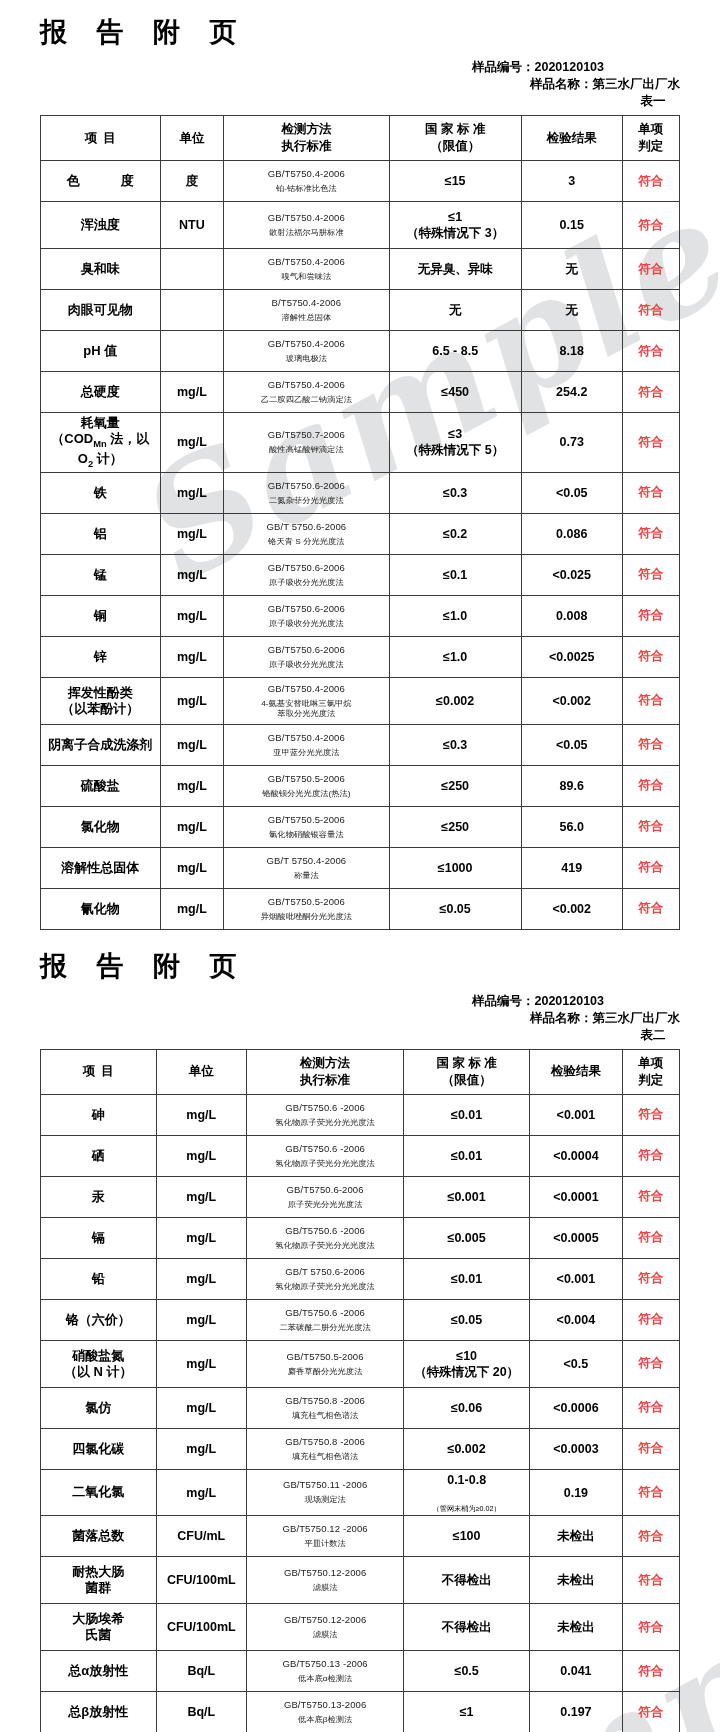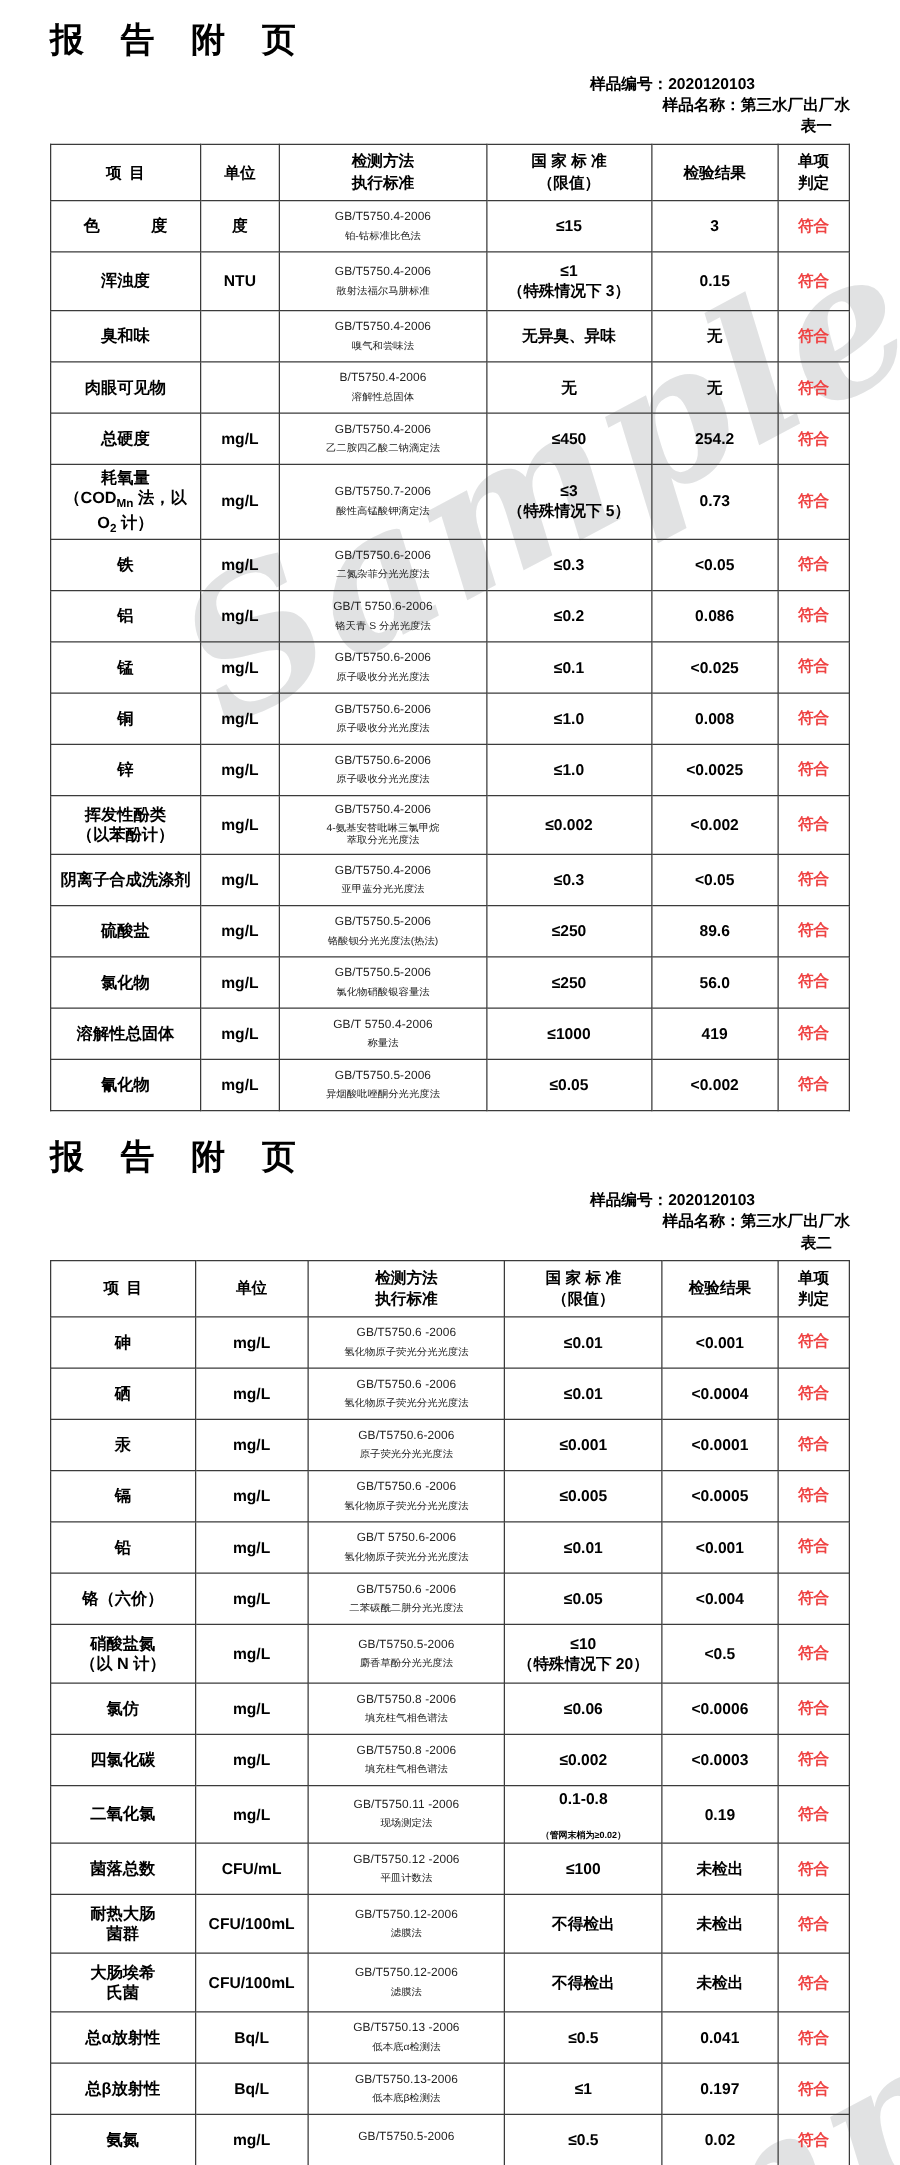--- a/index.html
+++ b/index.html
@@ -256,6 +256,17 @@
             </td>
             <td class="cell-std">无</td>
             <td class="cell-result">无</td>
+            <td class="cell-verdict">符合</td>
+          </tr>
+          <tr class="row-1line">
+            <td class="cell-item">pH 值</td>
+            <td class="cell-unit"></td>
+            <td class="cell-method">
+              <span class="m-code">GB/T5750.4-2006</span>
+              <span class="m-name">玻璃电极法</span>
+            </td>
+            <td class="cell-std">6.5 - 8.5</td>
+            <td class="cell-result">8.18</td>
             <td class="cell-verdict">符合</td>
           </tr>
           <tr class="row-1line">

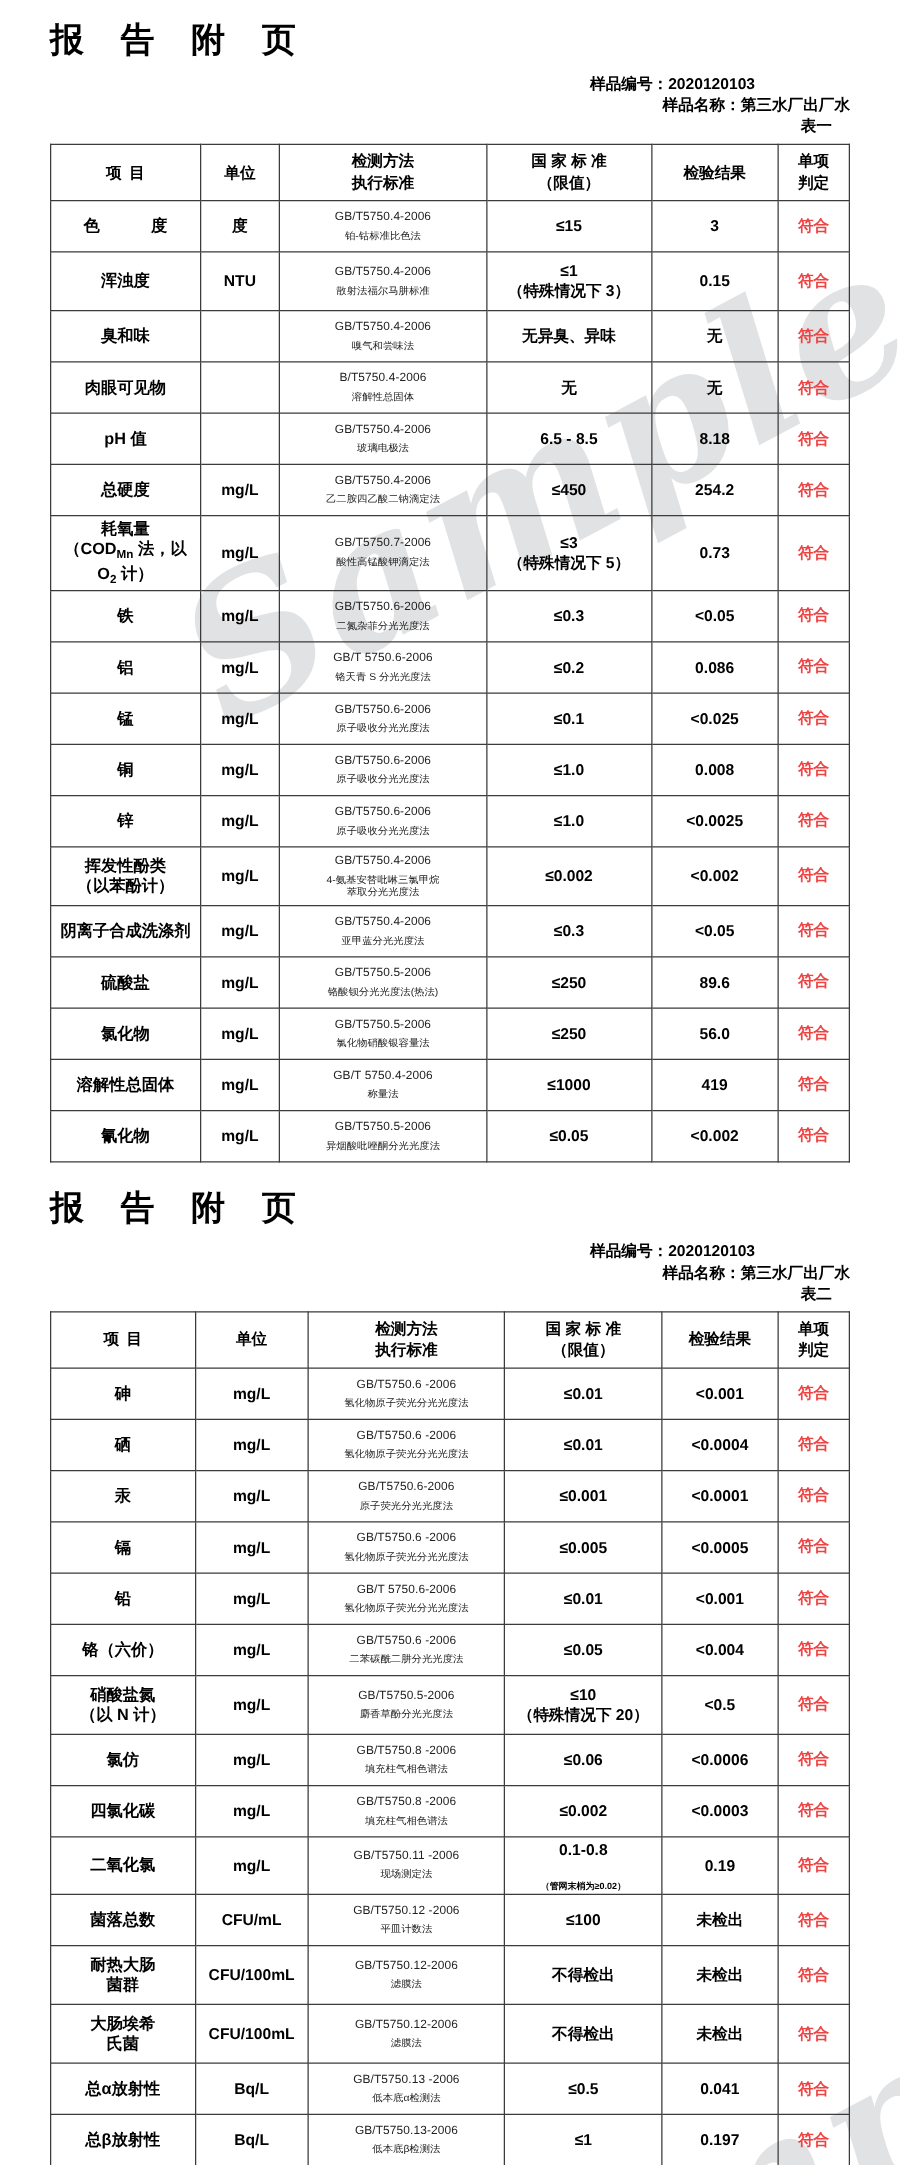--- a/index.html
+++ b/index.html
@@ -160,7 +160,7 @@
   td.cell-std .std-note-small {
     display: block;
     font-size: 7.2px;
-    font-weight: 700;
+    font-weight: 400;
     margin-top: 16px;
   }
   td.cell-result {

